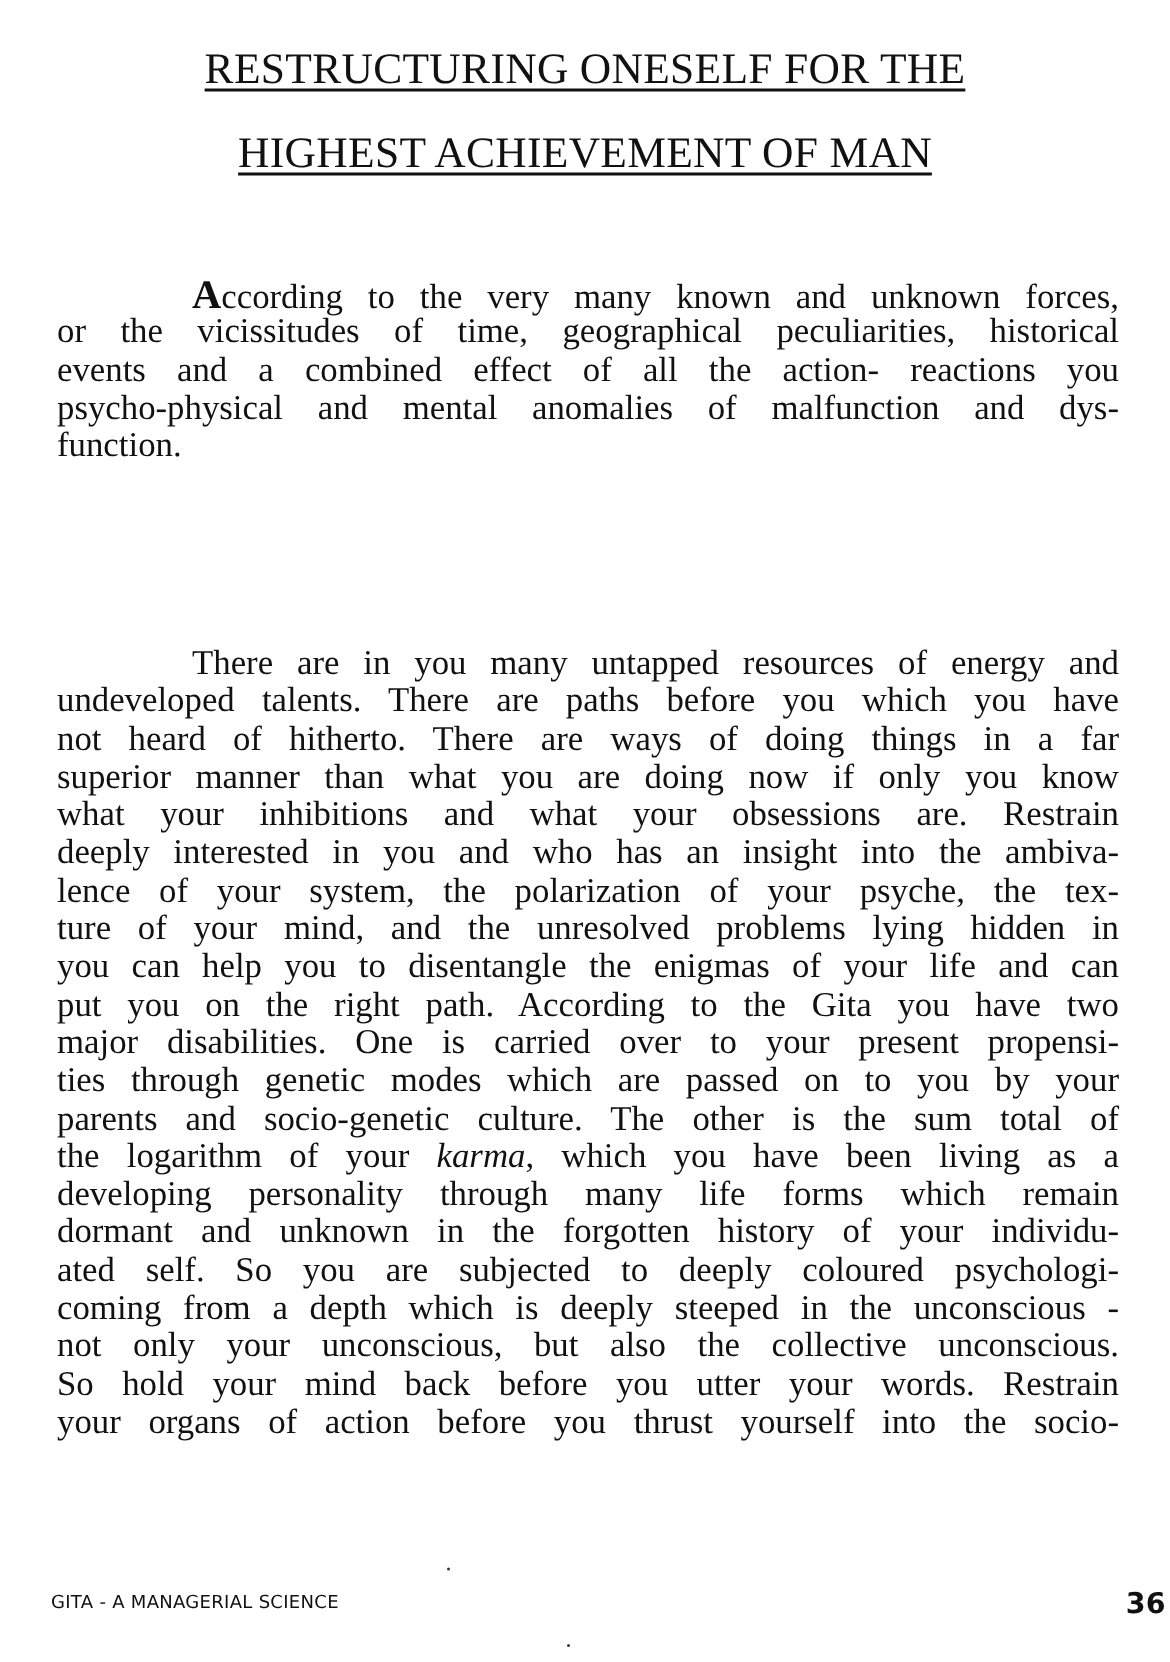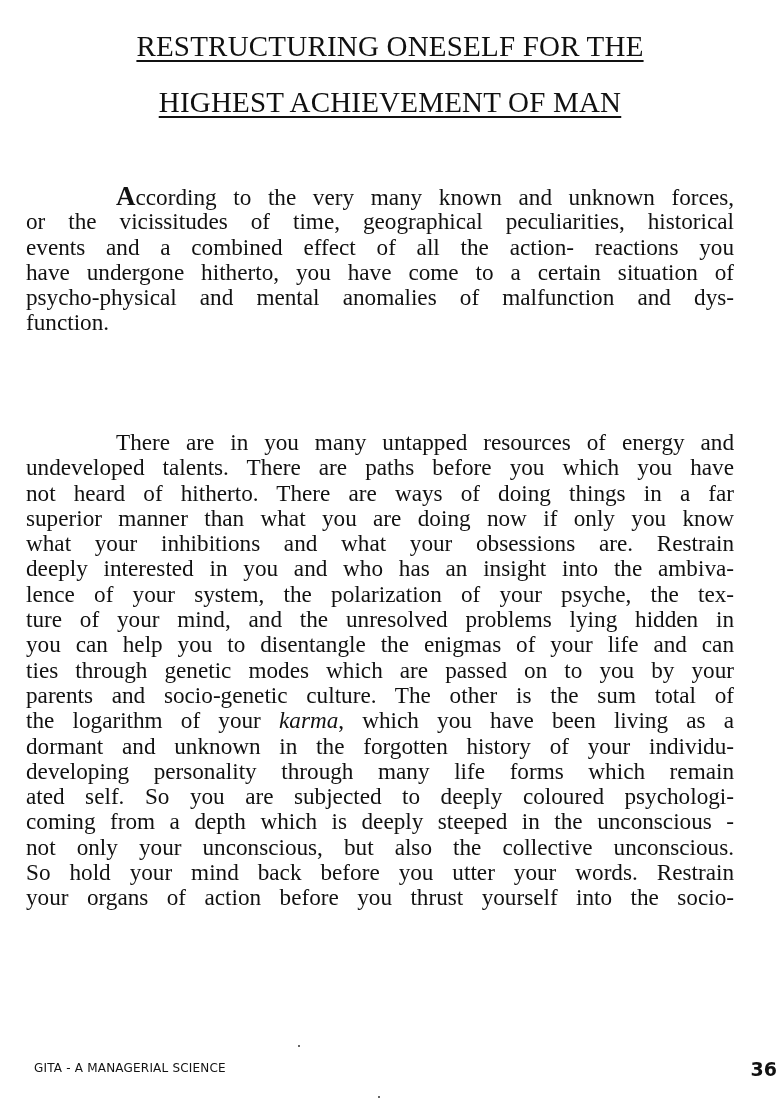--- a/index.html
+++ b/index.html
@@ -14,7 +14,7 @@
     .t1 { top: 30px; }
     .t2 { top: 86px; }
     .body-text {
-      position: absolute; left: 26px; width: 708px;
+      position: absolute; left: 38px; width: 708px;
       font-family: "Liberation Serif", "DejaVu Serif", serif;
       font-size: 23.2px; line-height: 25.3px; color: #111;
     }

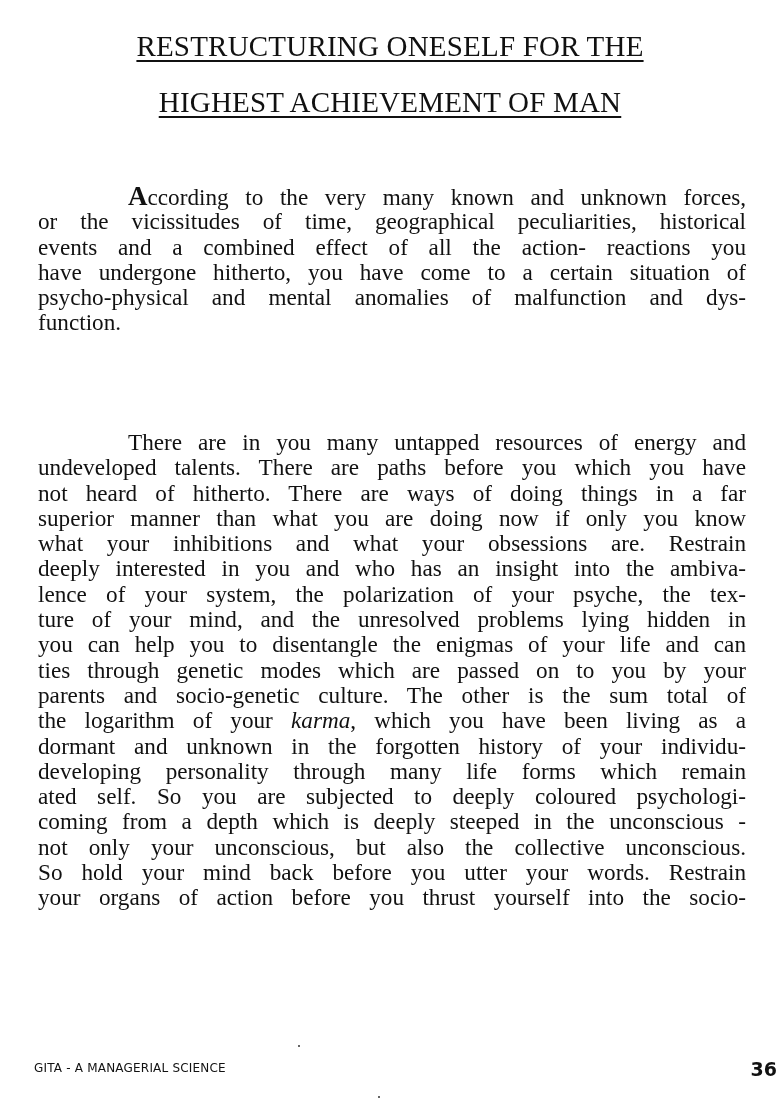--- a/index.html
+++ b/index.html
@@ -49,7 +49,6 @@
     <span class="line indent"><span class="lead-cap">A</span><span>ccording to the very many known and unknown forces,</span></span>
     <span class="line">or the vicissitudes of time, geographical peculiarities, historical</span>
     <span class="line">events and a combined effect of all the action- reactions you</span>
-    <span class="line">have undergone hitherto, you have come to a certain situation of</span>
     <span class="line">psycho-physical and mental anomalies of malfunction and dys-</span>
     <span class="line last">function.</span>
   </div>

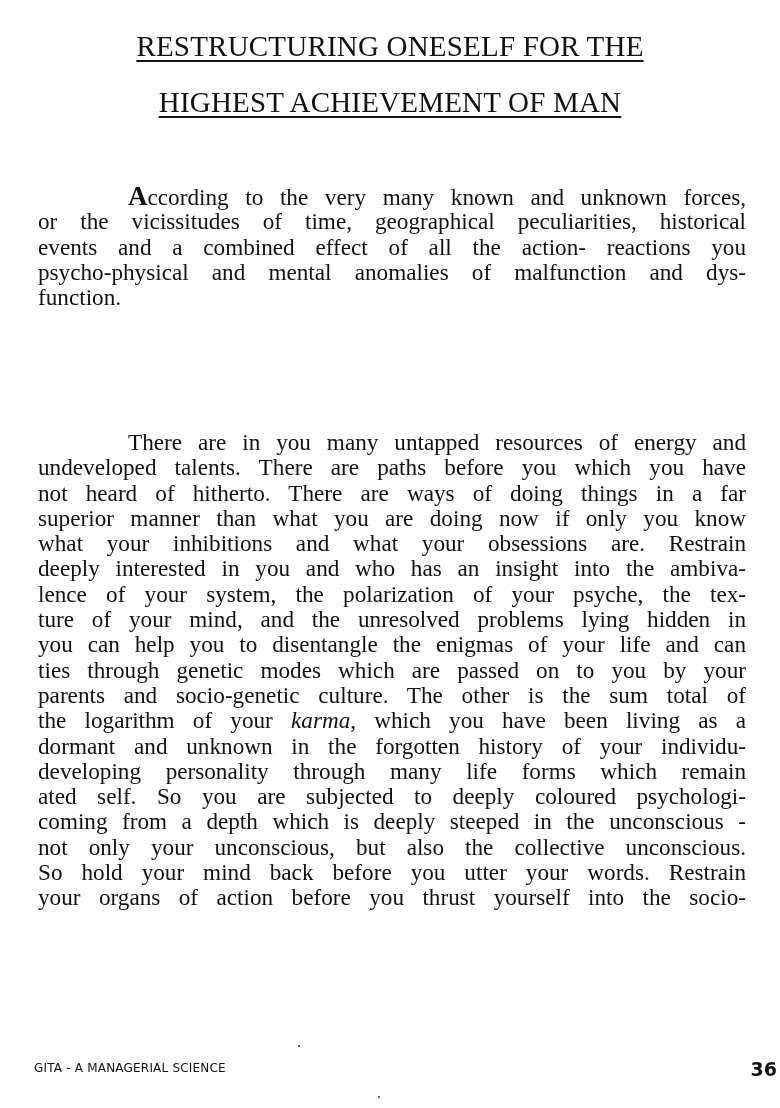--- a/index.html
+++ b/index.html
@@ -63,6 +63,7 @@
     <span class="line">lence of your system, the polarization of your psyche, the tex-</span>
     <span class="line">ture of your mind, and the unresolved problems lying hidden in</span>
     <span class="line">you can help you to disentangle the enigmas of your life and can</span>
+    <span class="line">put you on the right path.  According to the Gita you have two</span>
     <span class="line">ties through genetic modes which are passed on to you by your</span>
     <span class="line">parents and socio-genetic culture.  The other is the sum total of</span>
     <span class="line"><span>the logarithm of your </span><em>karma</em><span>, which you have been living as a</span></span>

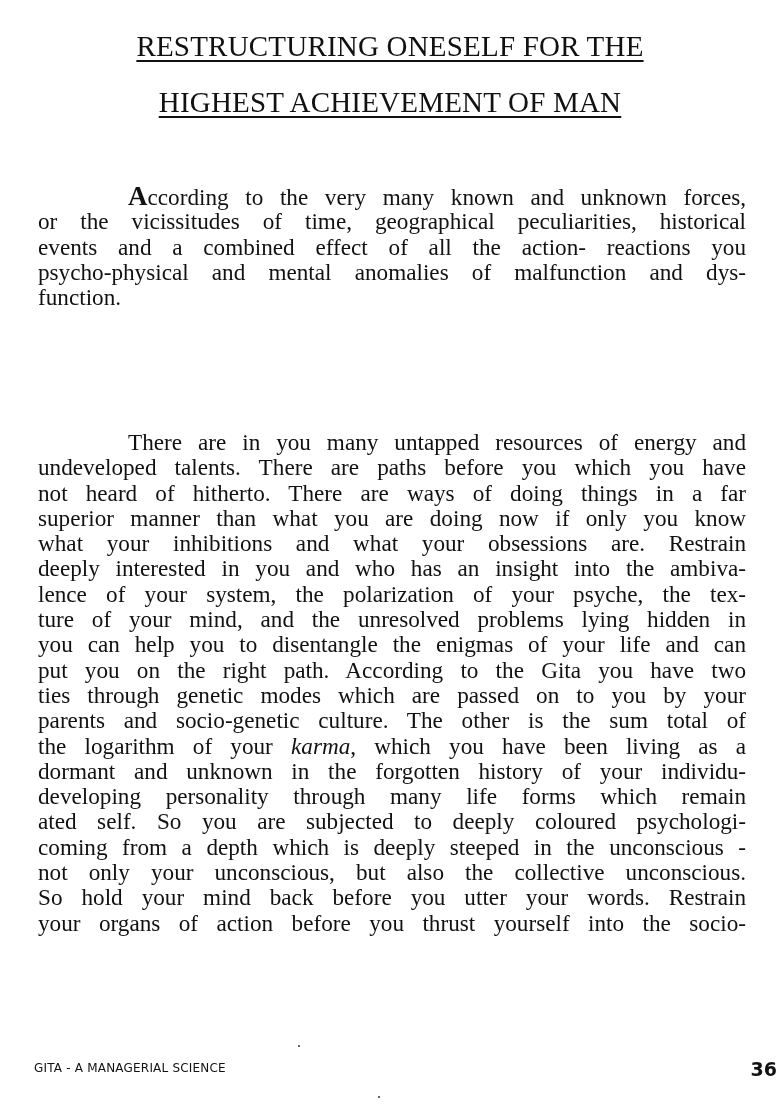--- a/index.html
+++ b/index.html
@@ -64,6 +64,7 @@
     <span class="line">ture of your mind, and the unresolved problems lying hidden in</span>
     <span class="line">you can help you to disentangle the enigmas of your life and can</span>
     <span class="line">put you on the right path.  According to the Gita you have two</span>
+    <span class="line">major disabilities.  One is carried over to your present propensi-</span>
     <span class="line">ties through genetic modes which are passed on to you by your</span>
     <span class="line">parents and socio-genetic culture.  The other is the sum total of</span>
     <span class="line"><span>the logarithm of your </span><em>karma</em><span>, which you have been living as a</span></span>

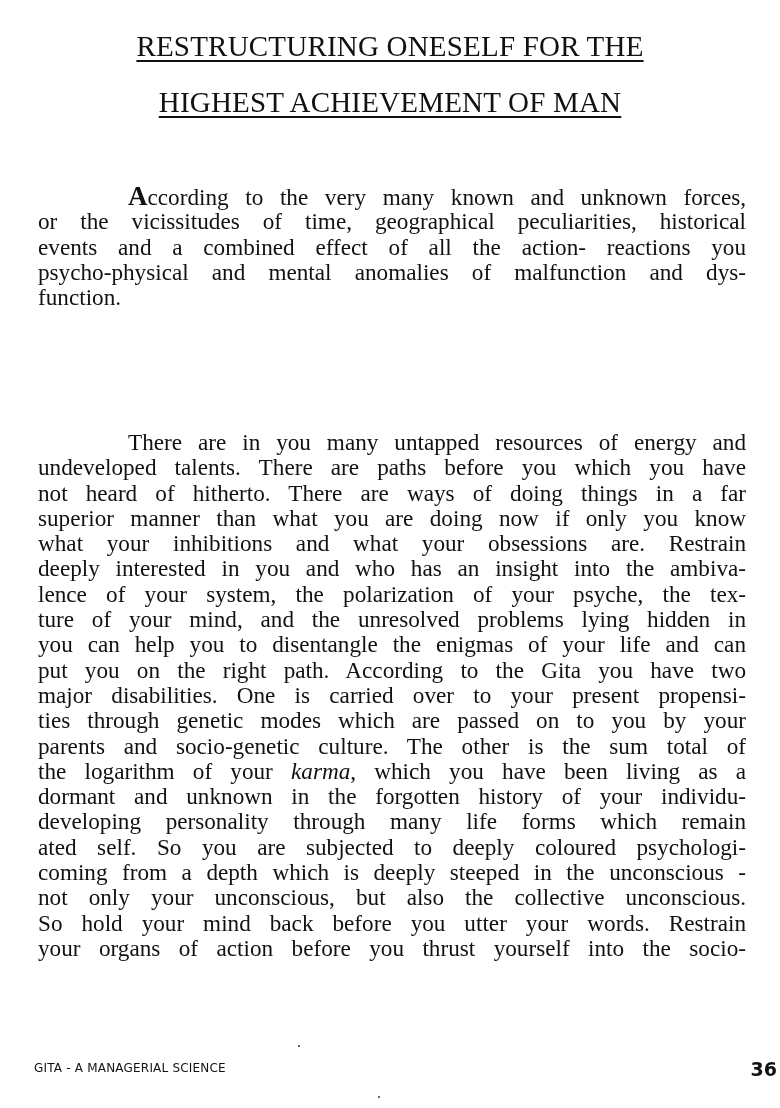--- a/index.html
+++ b/index.html
@@ -68,8 +68,8 @@
     <span class="line">ties through genetic modes which are passed on to you by your</span>
     <span class="line">parents and socio-genetic culture.  The other is the sum total of</span>
     <span class="line"><span>the logarithm of your </span><em>karma</em><span>, which you have been living as a</span></span>
+    <span class="line">developing personality through many life forms which remain</span>
     <span class="line">dormant and unknown in the forgotten history of your individu-</span>
-    <span class="line">developing personality through many life forms which remain</span>
     <span class="line">ated self.  So you are subjected to deeply coloured psychologi-</span>
     <span class="line">coming from a depth which is deeply steeped in the unconscious -</span>
     <span class="line"> not only your unconscious, but also the collective unconscious.</span>

